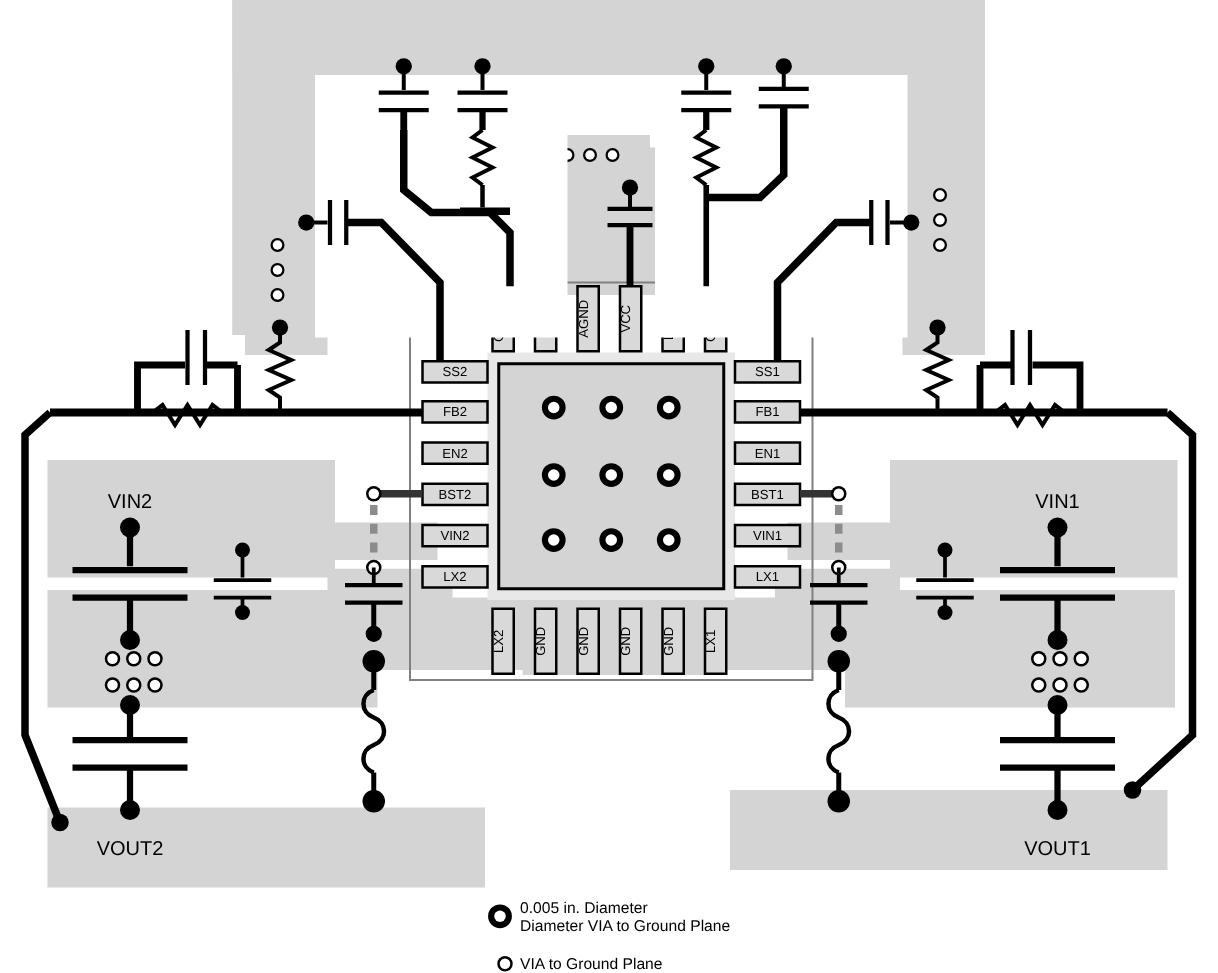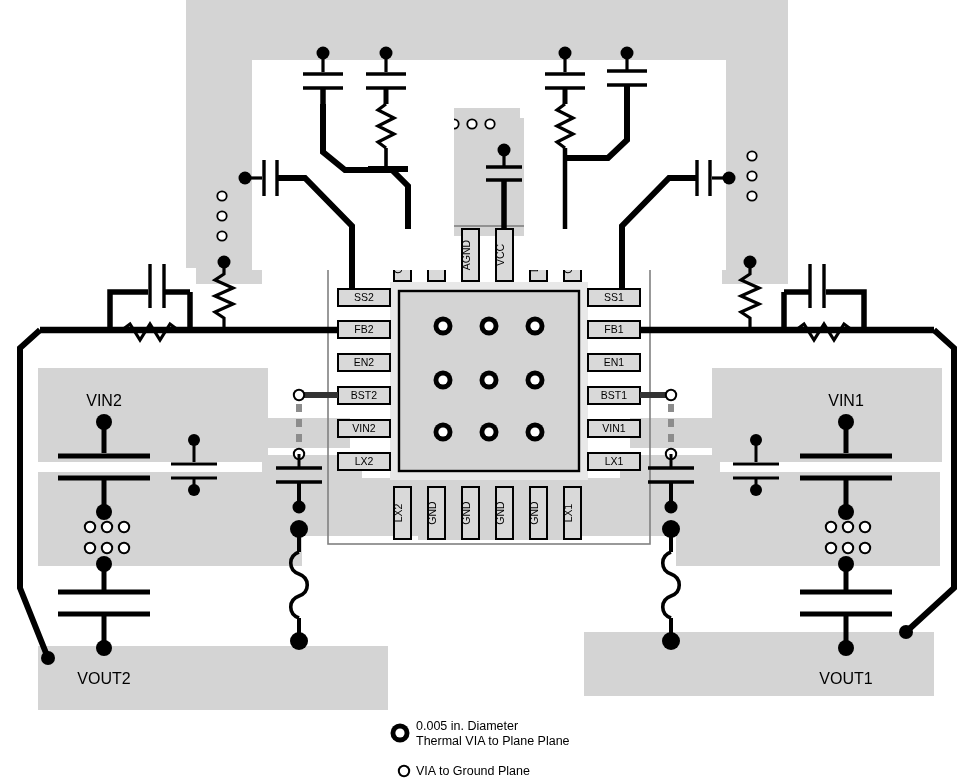--- a/index.html
+++ b/index.html
@@ -440,7 +440,7 @@
 
 <div class="legend-text" style="left:416px; top:719px;">
   <span>0.005 in. Diameter</span><br>
-  <span>Thermal VIA to Plane Plane</span>
+  <span>Diameter VIA to Ground Plane</span>
 </div>
 <div class="legend-text" style="left:416px; top:764px;">VIA to Ground Plane</div>
 

